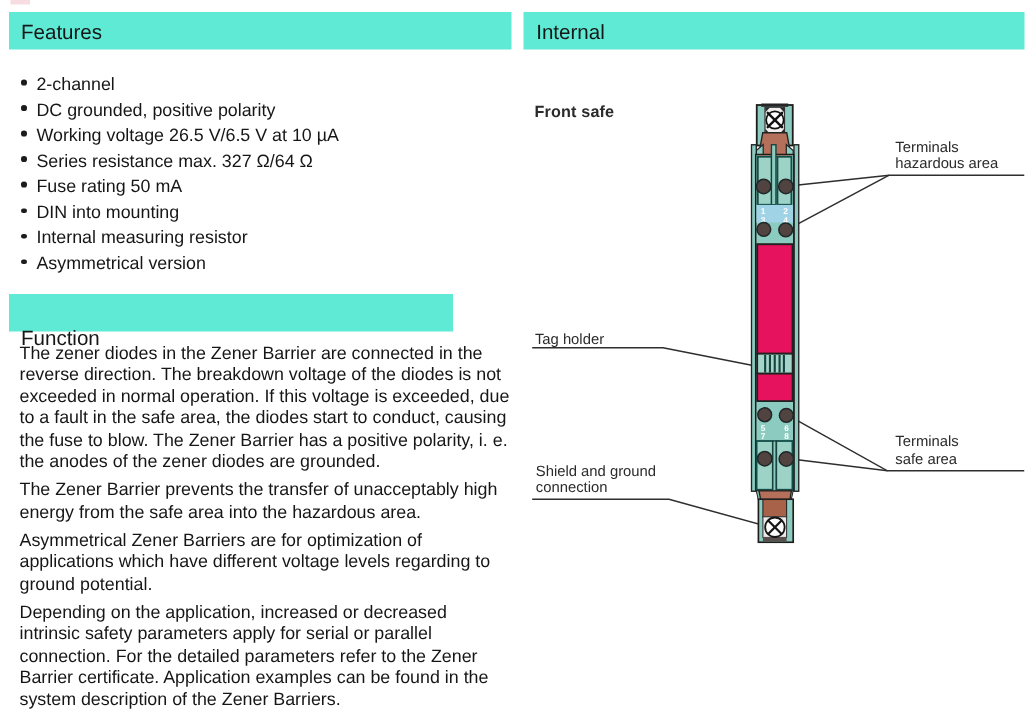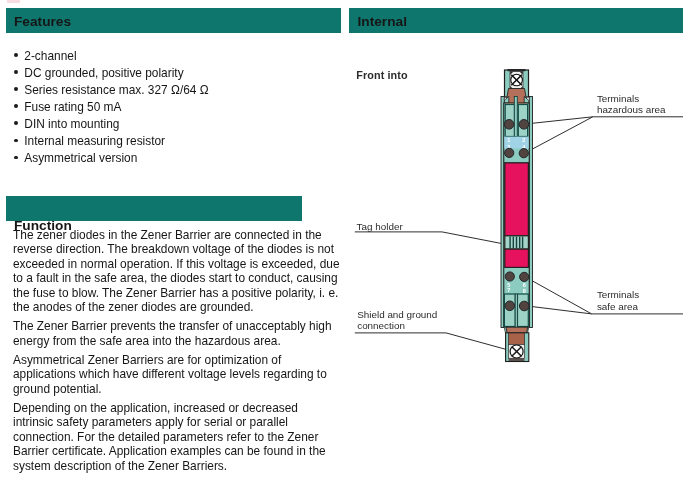--- a/index.html
+++ b/index.html
@@ -3,7 +3,7 @@
 html,body{margin:0;padding:0}
 body{width:683px;height:479px;position:relative;background:#fff;overflow:hidden;
      font-family:"Liberation Sans",sans-serif;color:#161616}
-.bar{position:absolute;background:#0f766e;font-weight:bold;font-size:13.7px;
+.bar{position:absolute;background:#5eead4;font-weight:normal;font-size:13.7px;
      box-sizing:border-box;padding-left:8px}
 .feat{left:6px;top:8.3px;width:335px;height:25.2px;line-height:23.4px;padding-top:1.8px}
 .func{left:6px;top:196px;width:296px;height:24.8px;line-height:24.2px;padding-top:18px}

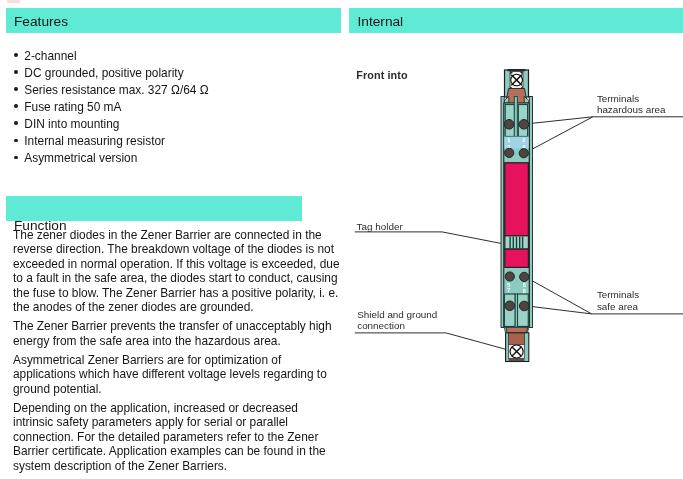--- a/index.html
+++ b/index.html
@@ -51,7 +51,7 @@
 system description of the Zener Barriers.</p>
 </div>
 
-<div class="lbl" style="left:356.3px;top:70px;font-size:10.8px;letter-spacing:0.1px;font-weight:bold">Front into</div>
+<div class="lbl" style="left:356.3px;top:70px;font-size:10.8px;letter-spacing:0.1px;font-weight:bold">Front safe</div>
 <div class="lbl" style="left:596.9px;top:92.8px">Terminals<br>hazardous area</div>
 <div class="lbl" style="left:356.6px;top:220.5px">Tag holder</div>
 <div class="lbl" style="left:596.9px;top:289.4px">Terminals<br>safe area</div>

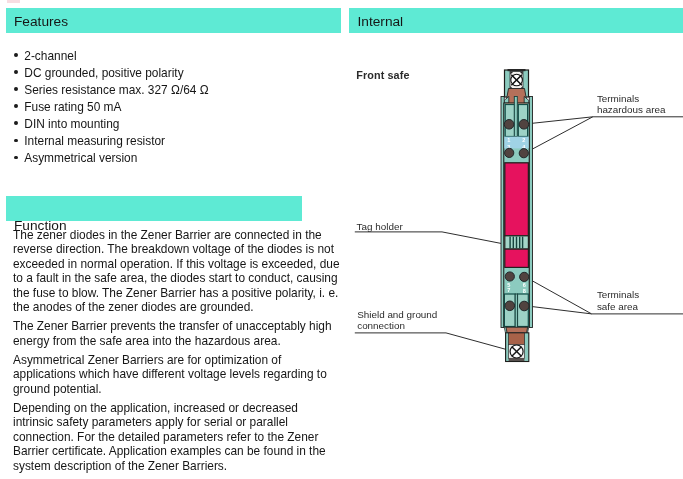--- a/index.html
+++ b/index.html
@@ -25,6 +25,7 @@
 <div class="list">
 <div>2-channel</div>
 <div>DC grounded, positive polarity</div>
+<div>Working voltage 26.5 V/6.5 V at 10 µA</div>
 <div>Series resistance max. 327 Ω/64 Ω</div>
 <div>Fuse rating 50 mA</div>
 <div>DIN into mounting</div>

